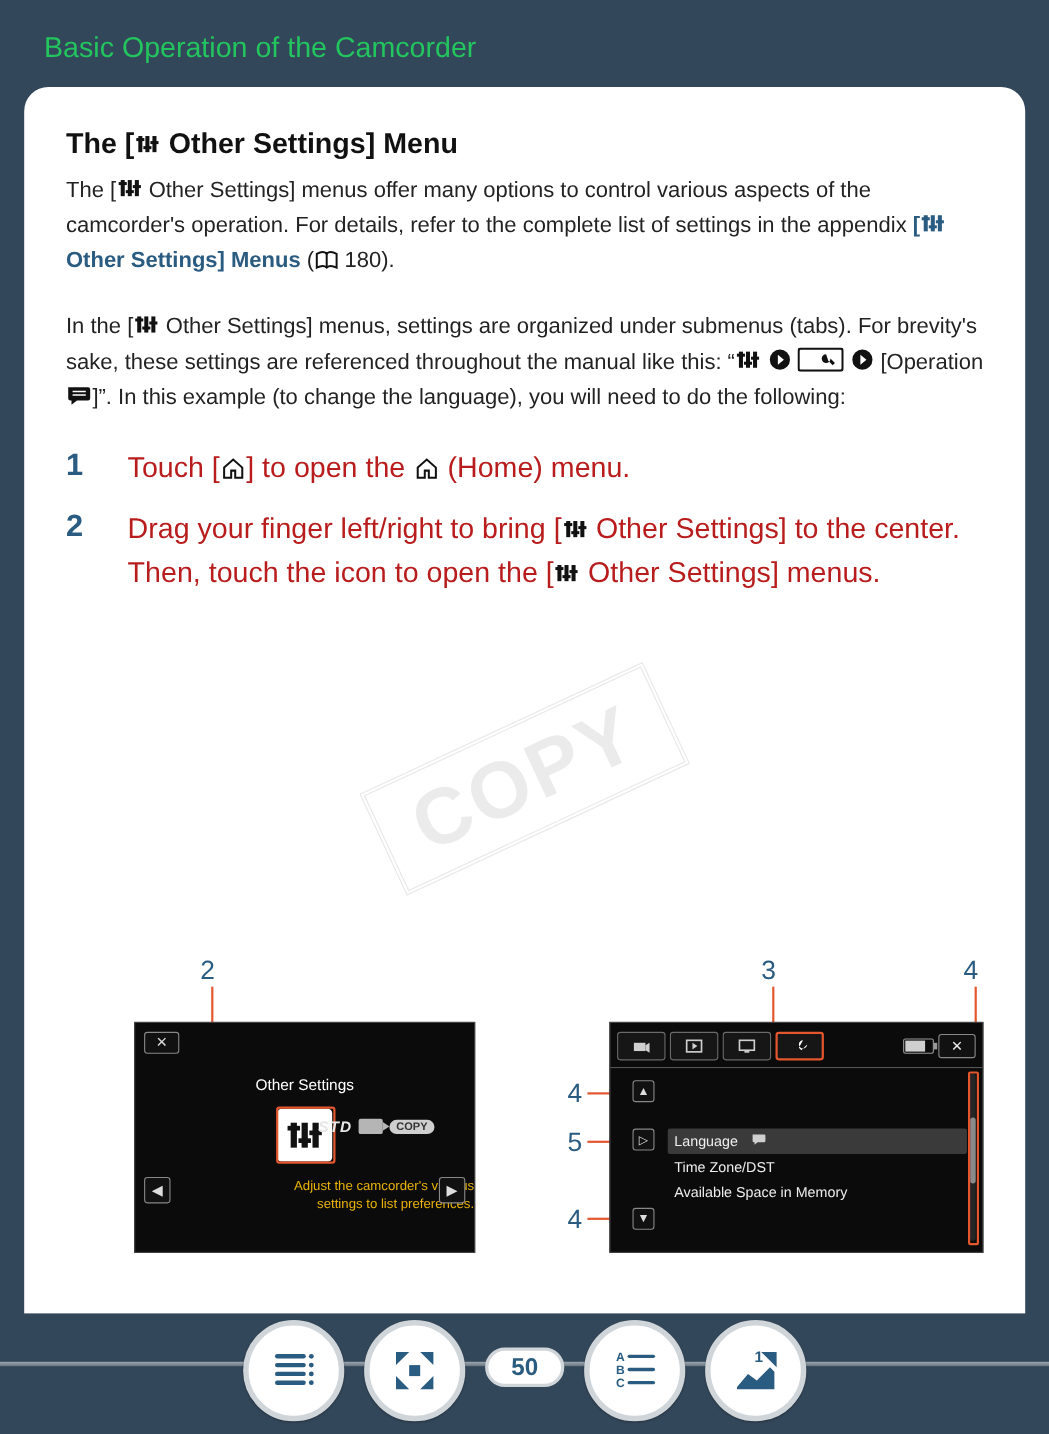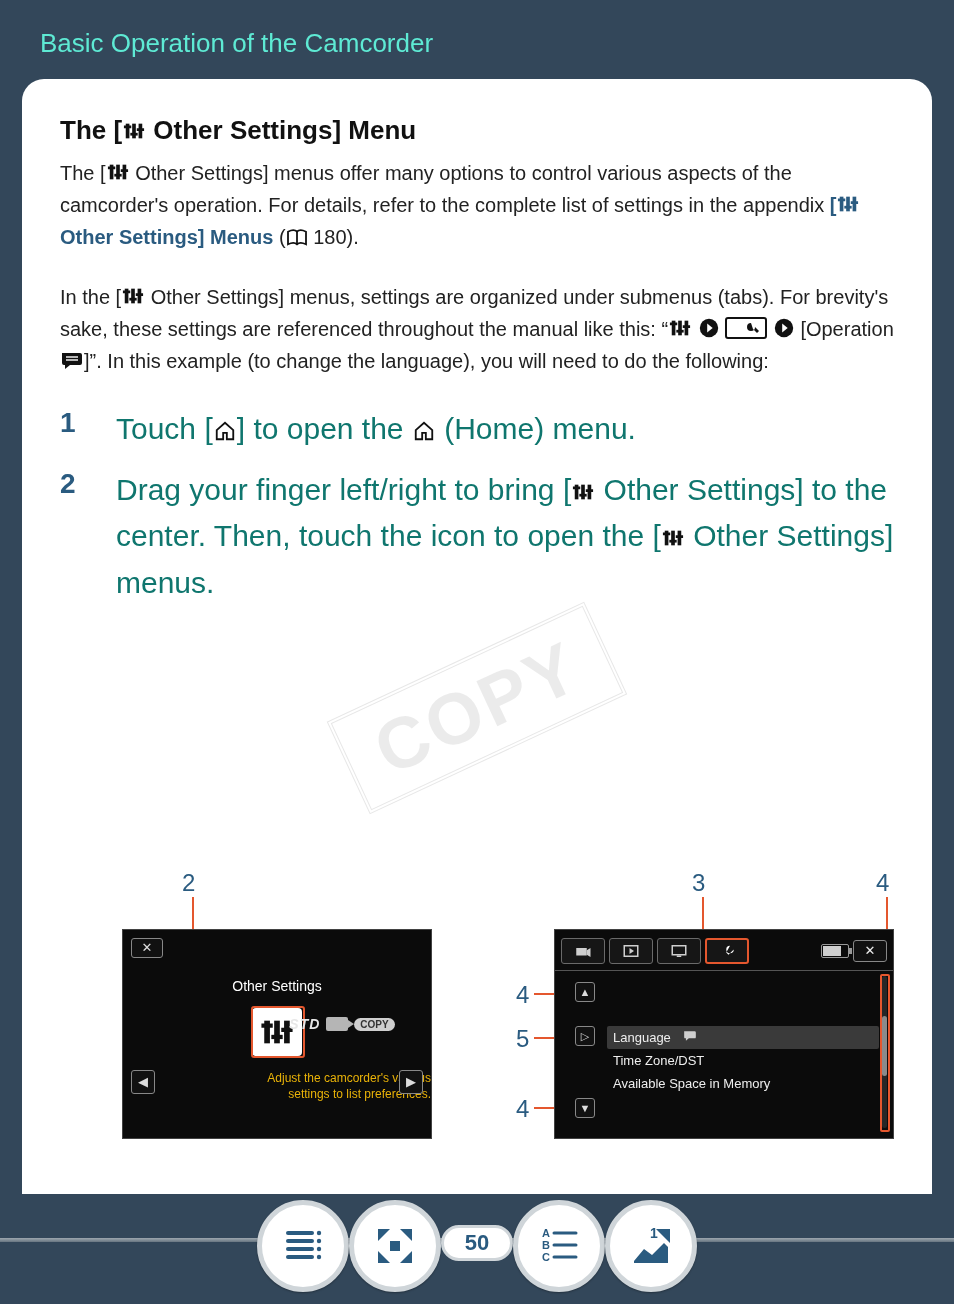--- a/index.html
+++ b/index.html
@@ -12,7 +12,7 @@
     position: relative;
   }
   .header {
-    color: #5eead4;
+    color: #22c55e;
     font-size: 26px;
     font-weight: 300;
     padding: 28px 40px 20px 40px;

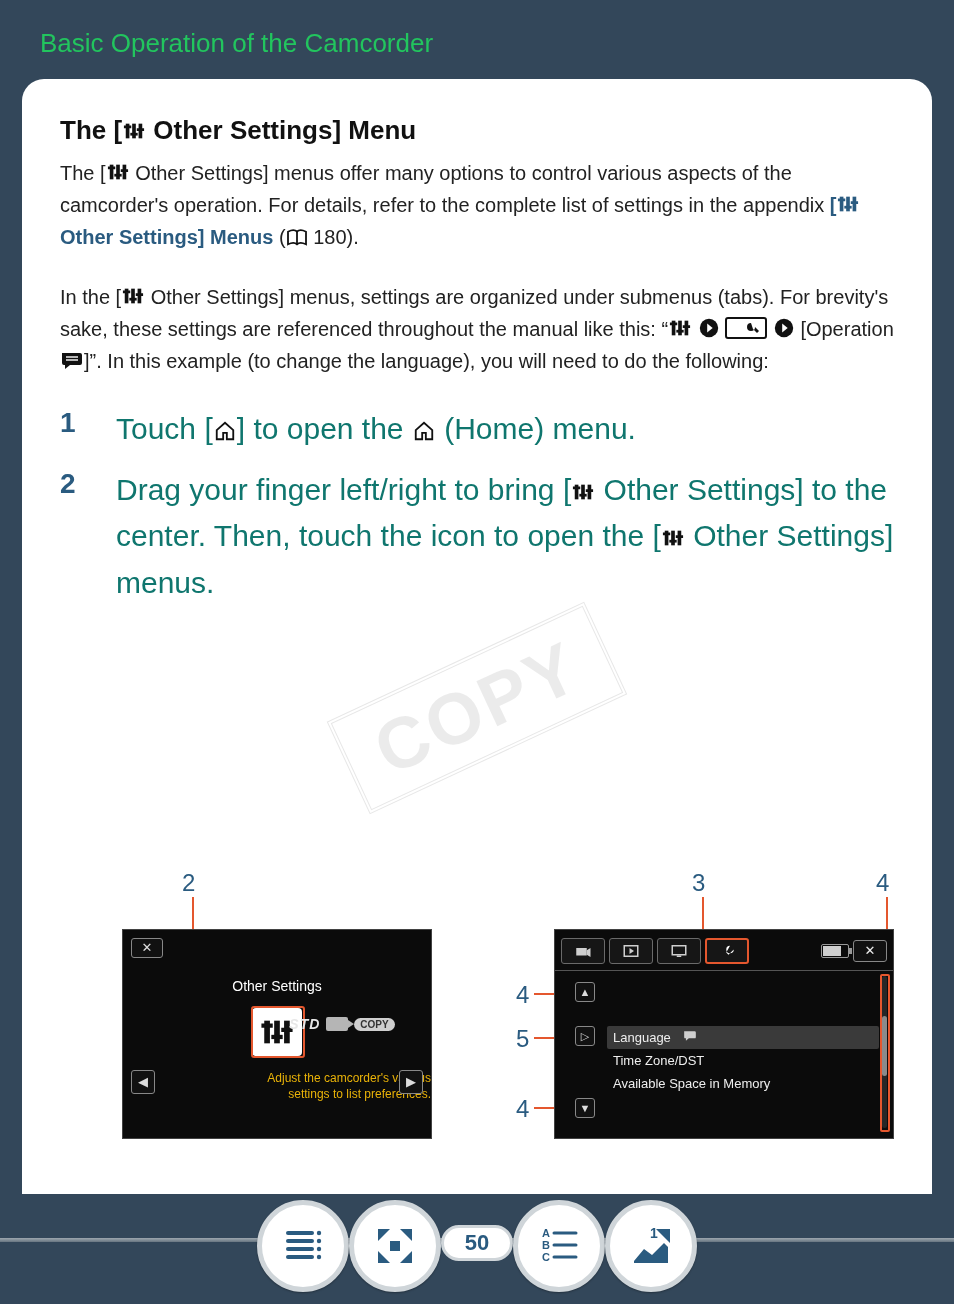--- a/index.html
+++ b/index.html
@@ -47,7 +47,7 @@
     width: 56px;
     flex: 0 0 56px;
   }
-  .step-text { font-size: 30px; line-height: 1.45; color: #0f766e; }
+  .step-text { font-size: 26px; line-height: 1.45; color: #b91c1c; }
   .icon-inline {
     display: inline-block;
     vertical-align: -3px;

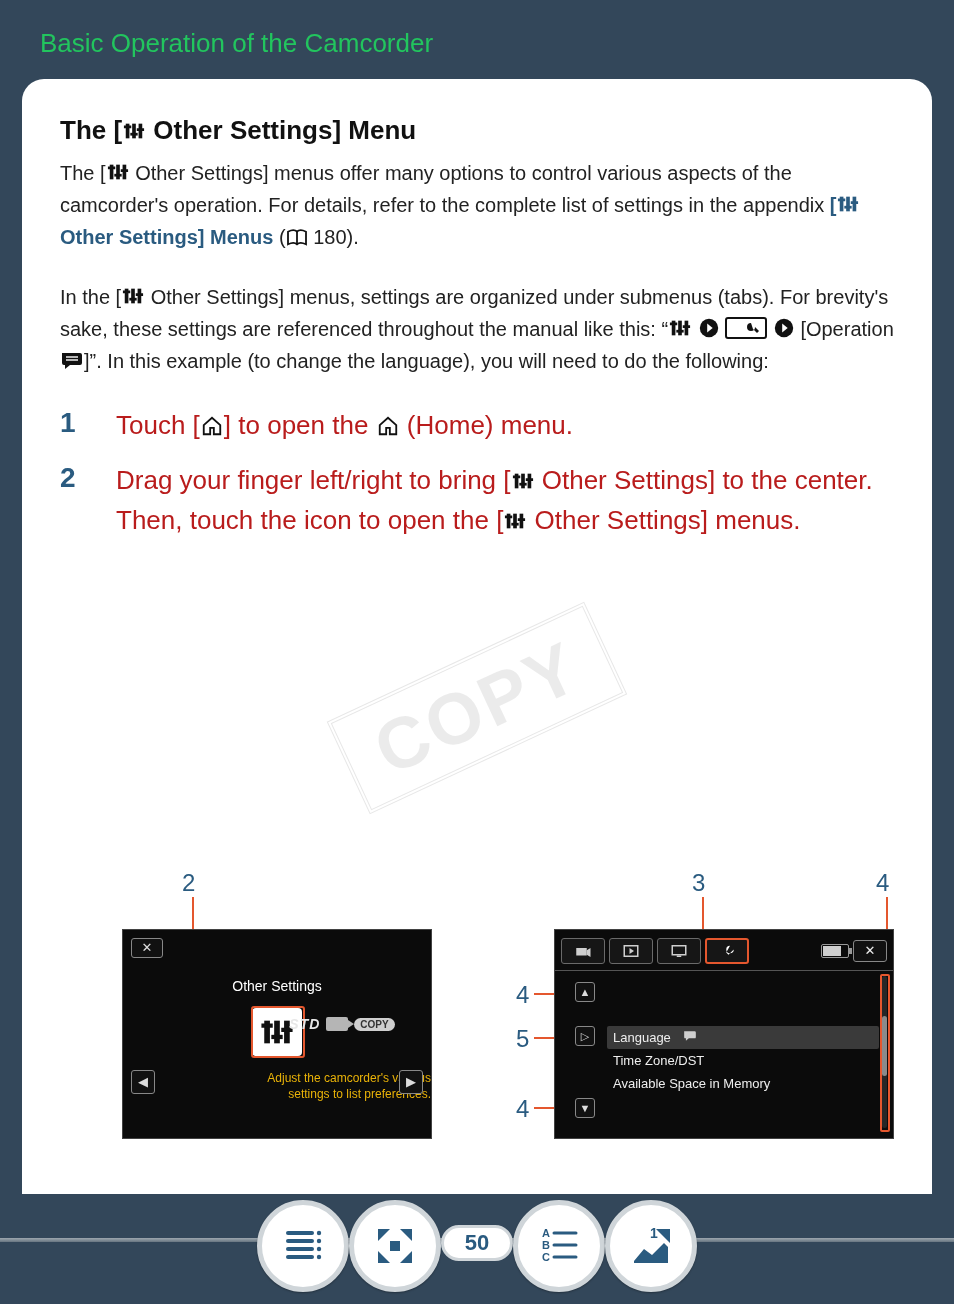--- a/index.html
+++ b/index.html
@@ -207,7 +207,7 @@
   }
   .nav-buttons {
     position:absolute; left:0; right:0; bottom:12px;
-    display:flex; justify-content:center; align-items:center;
+    display:flex; justify-content:center; gap:18px; align-items:center;
   }
   .circ {
     width:92px; height:92px; border-radius:50%;

